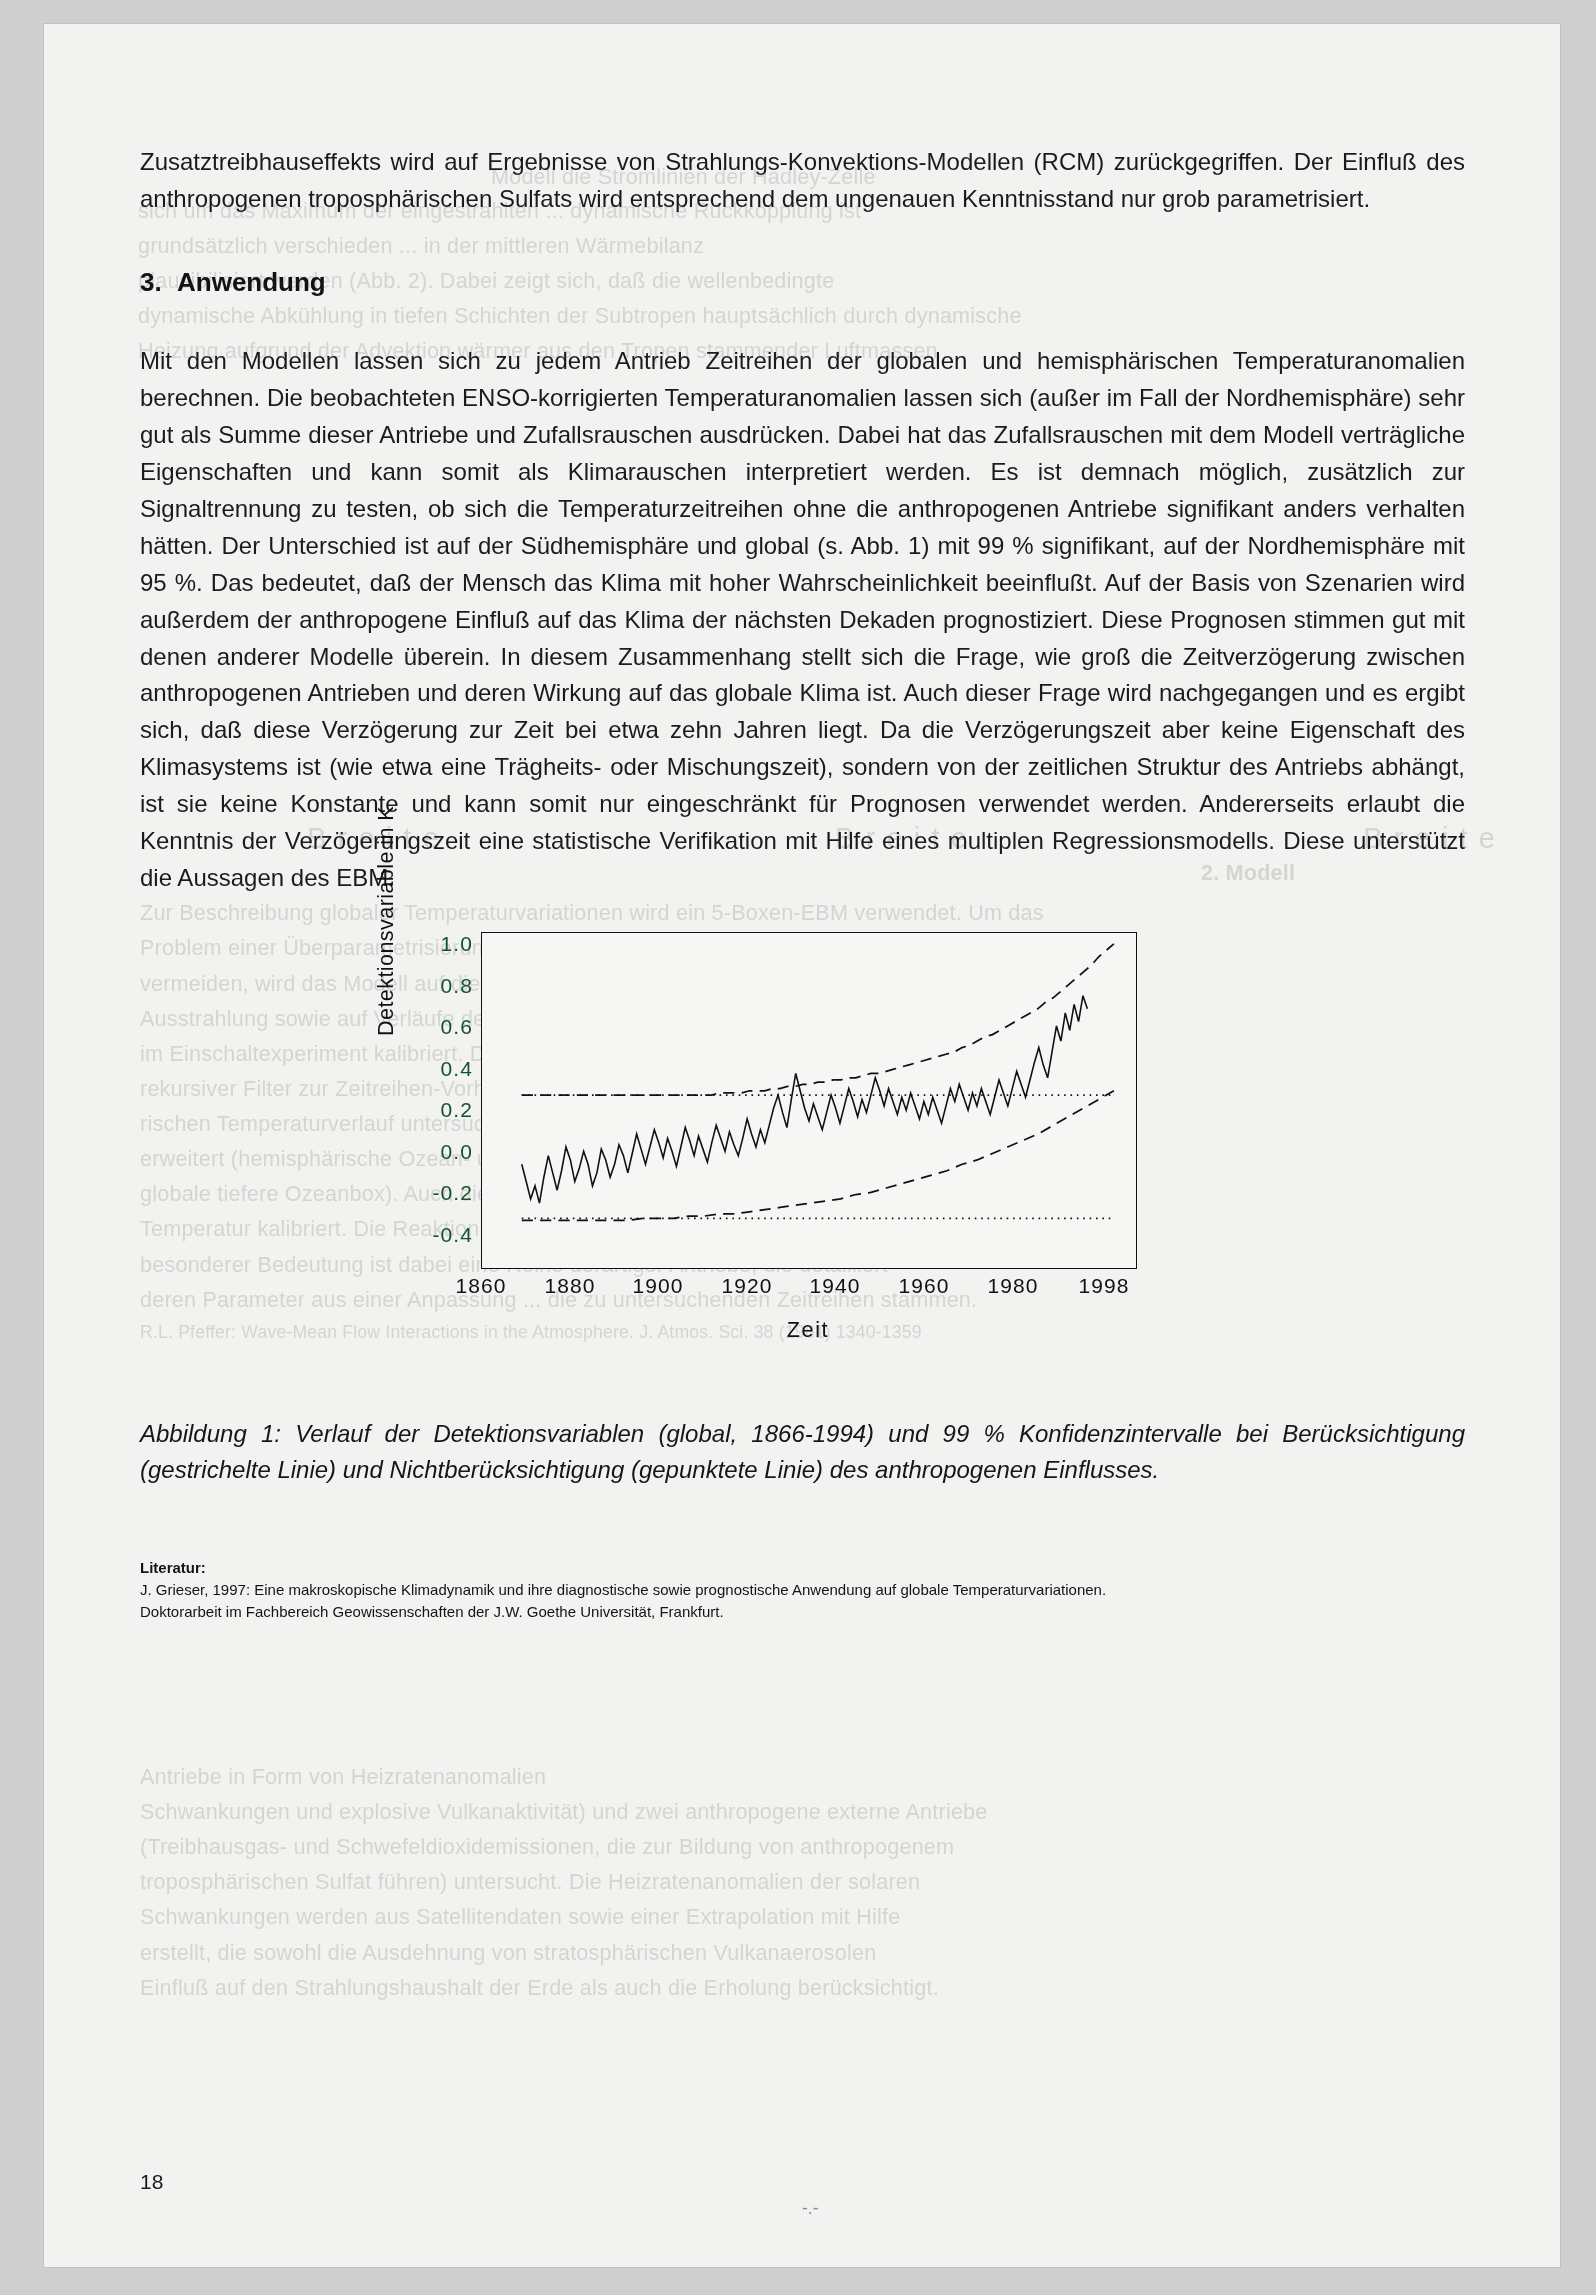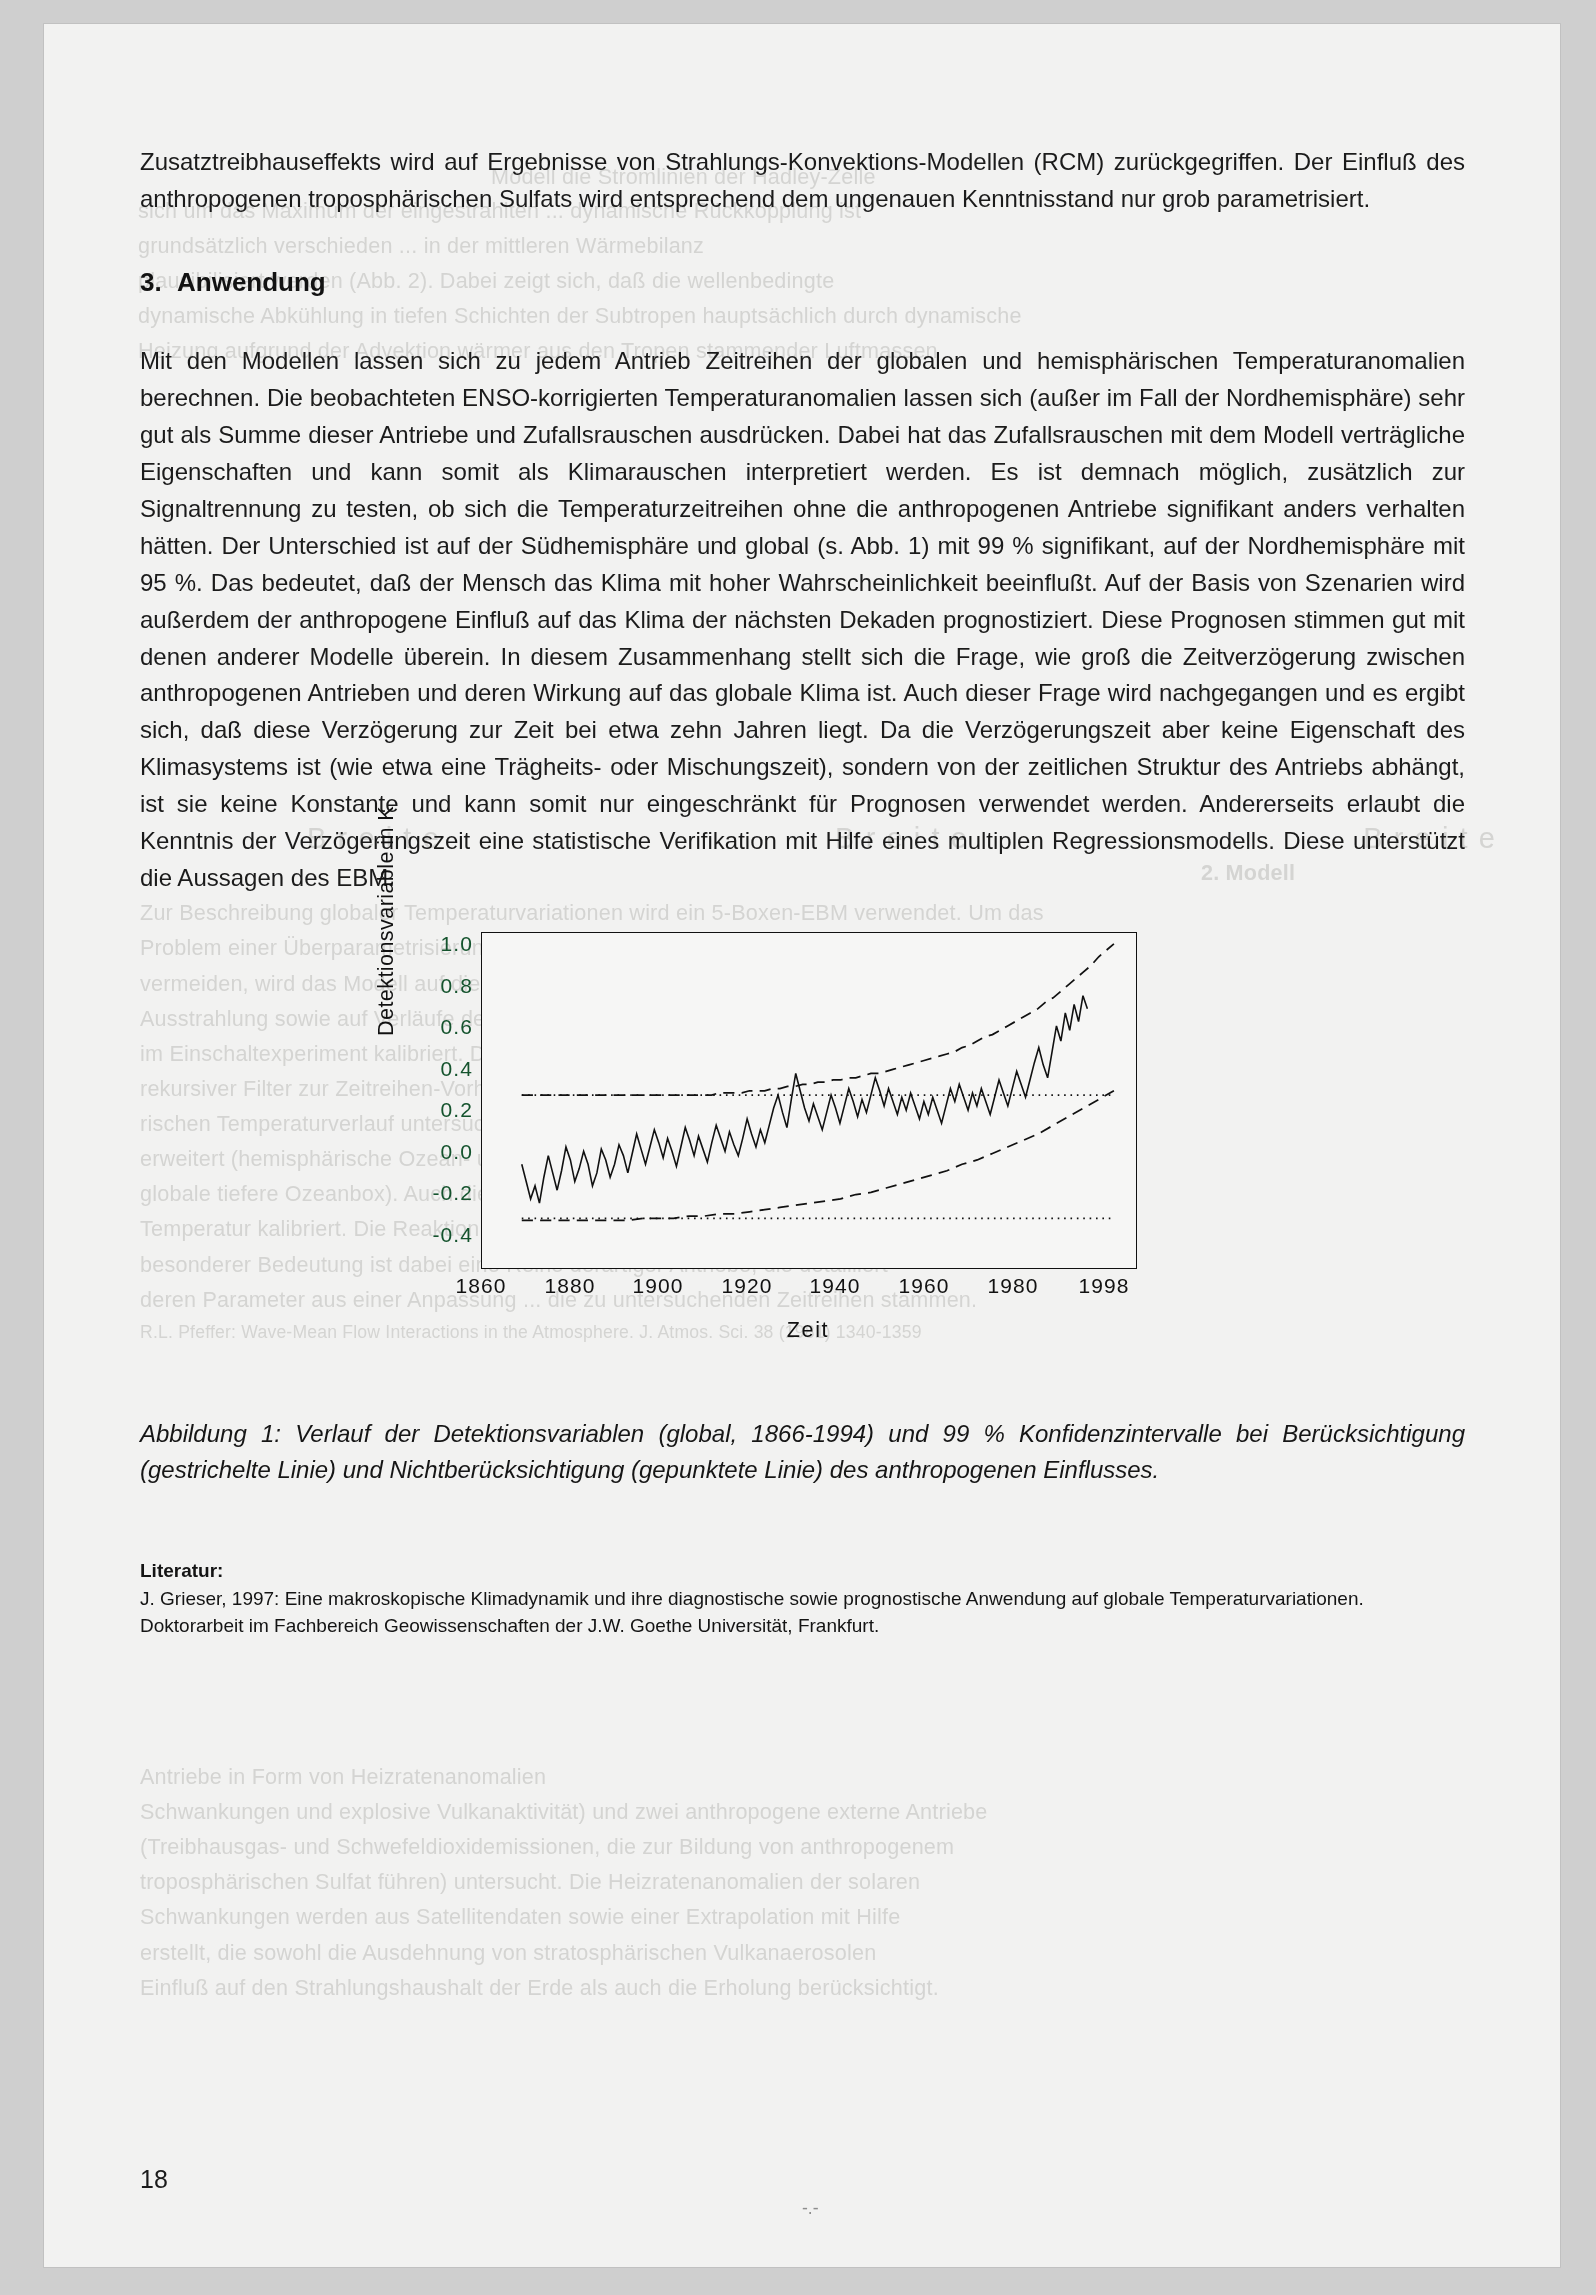--- a/index.html
+++ b/index.html
@@ -116,7 +116,7 @@
   }
   .lit {
     margin:69px 0 0 0;
-    font-size:19px;
+    font-size:15px;
     line-height:1.45;
     color:#141414;
   }

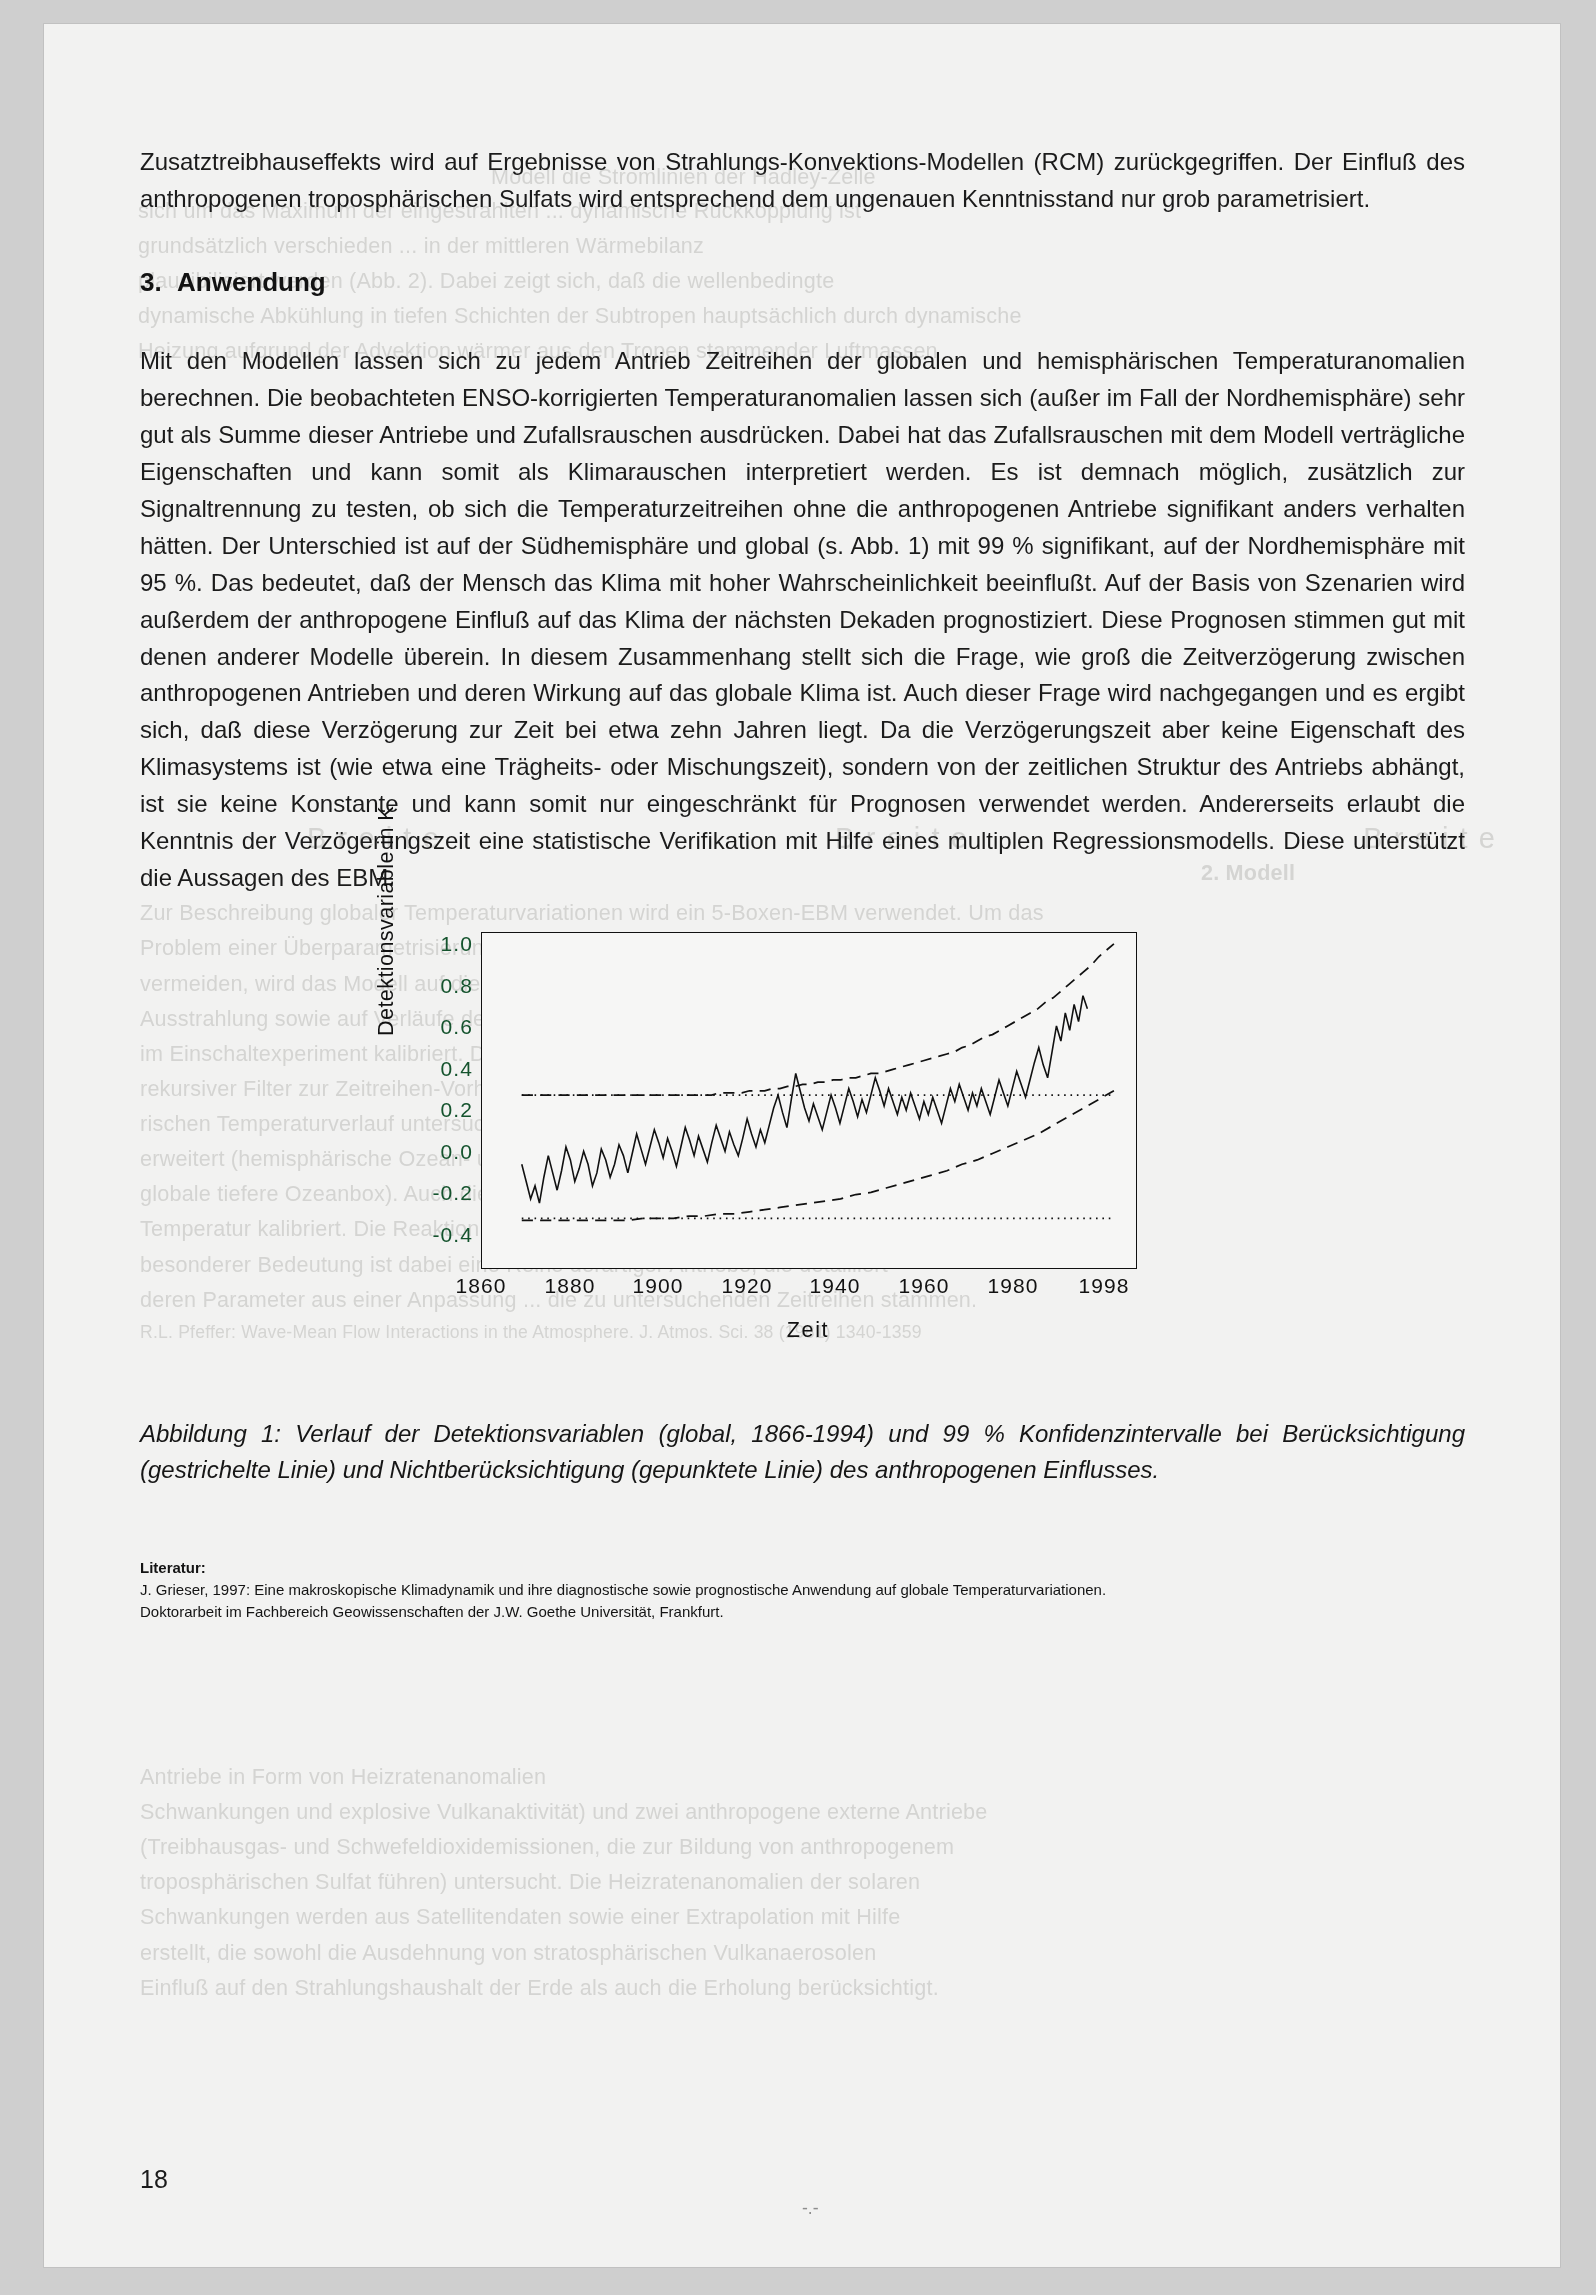--- a/index.html
+++ b/index.html
@@ -124,7 +124,7 @@
   .pageno {
     position:absolute;
     left:96px; bottom:73px;
-    font-size:25px;
+    font-size:21px;
     color:#1b1b1b;
   }
   .footmark {

